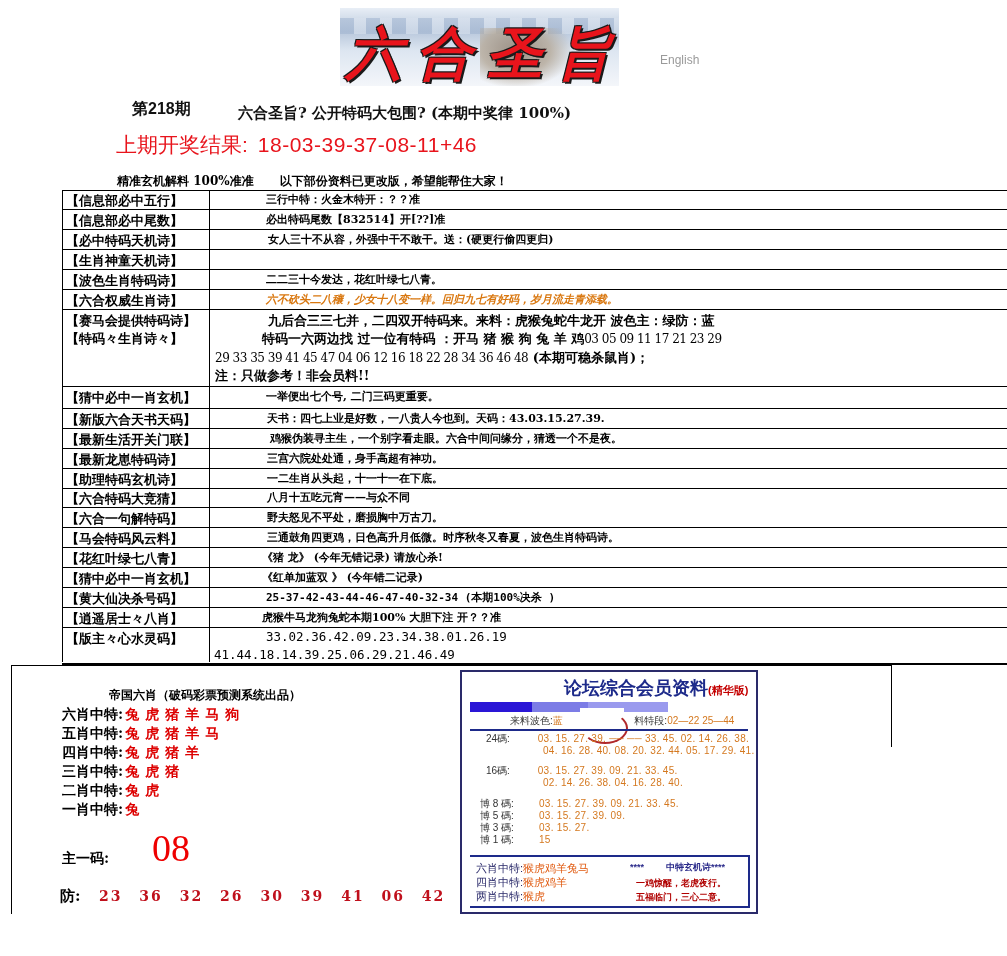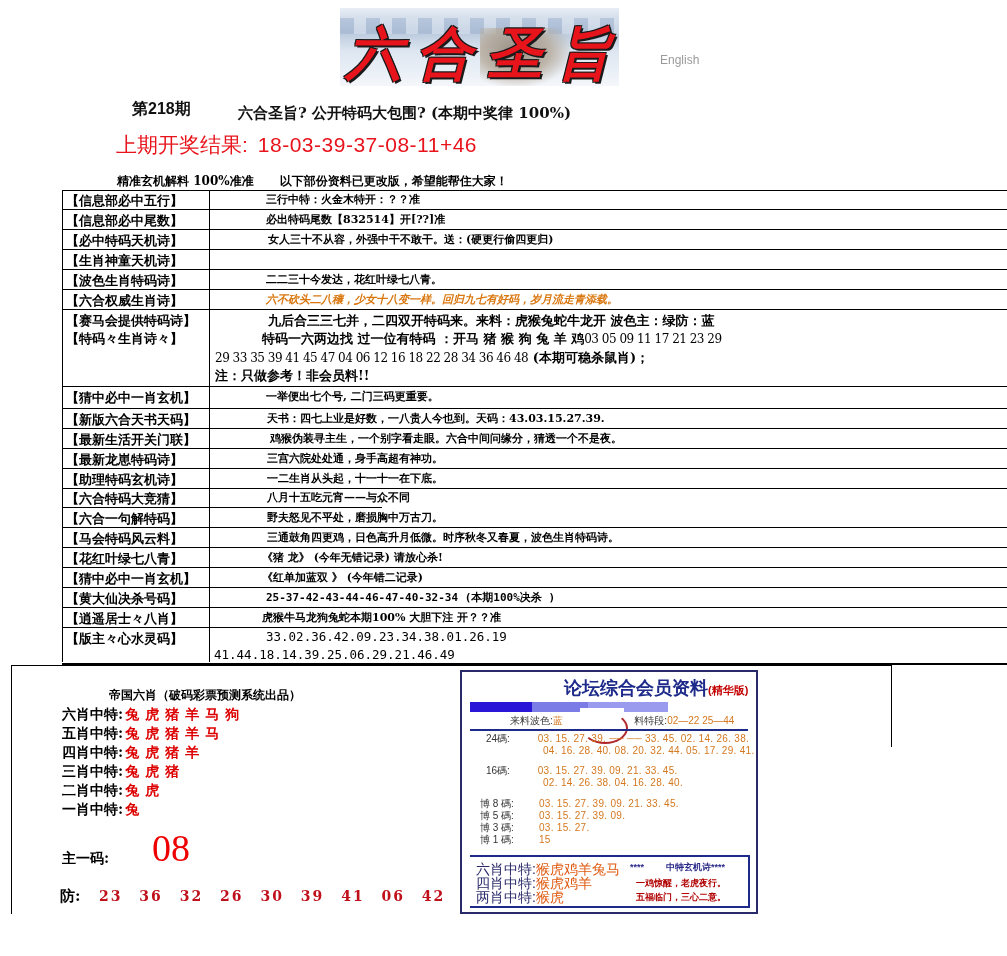--- a/index.html
+++ b/index.html
@@ -71,7 +71,7 @@
   .forum-line { position: absolute; font-size: 10px; color: #333; white-space: nowrap; }
   .forum-line .o { color: #d4781f; letter-spacing: .3px; padding-left: 25px; }
   .forum-sub { position: absolute; left: 8px; top: 183px; width: 278px; height: 49px; border: 1px solid #1d2a8a; border-width: 2px 2px 2px 0; }
-  .forum-sub .l { position: absolute; left: 6px; font-size: 14px; color: #2a2a6a; white-space: nowrap; }
+  .forum-sub .l { position: absolute; left: 6px; font-size: 11px; color: #2a2a6a; white-space: nowrap; }
   .forum-sub .l .o { color: #e05a10; }
   .forum-sub .r { position: absolute; font-size: 9px; font-weight: bold; white-space: nowrap; }
 </style>

